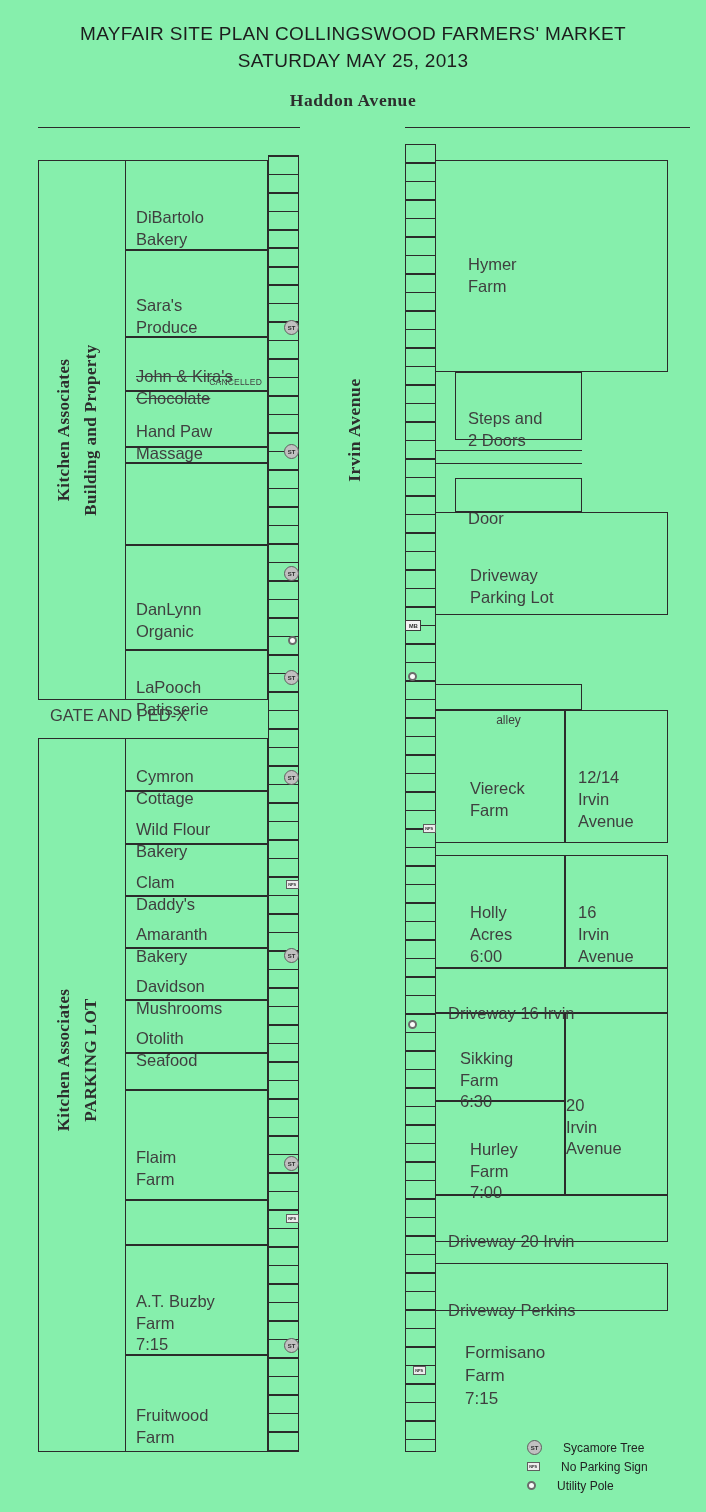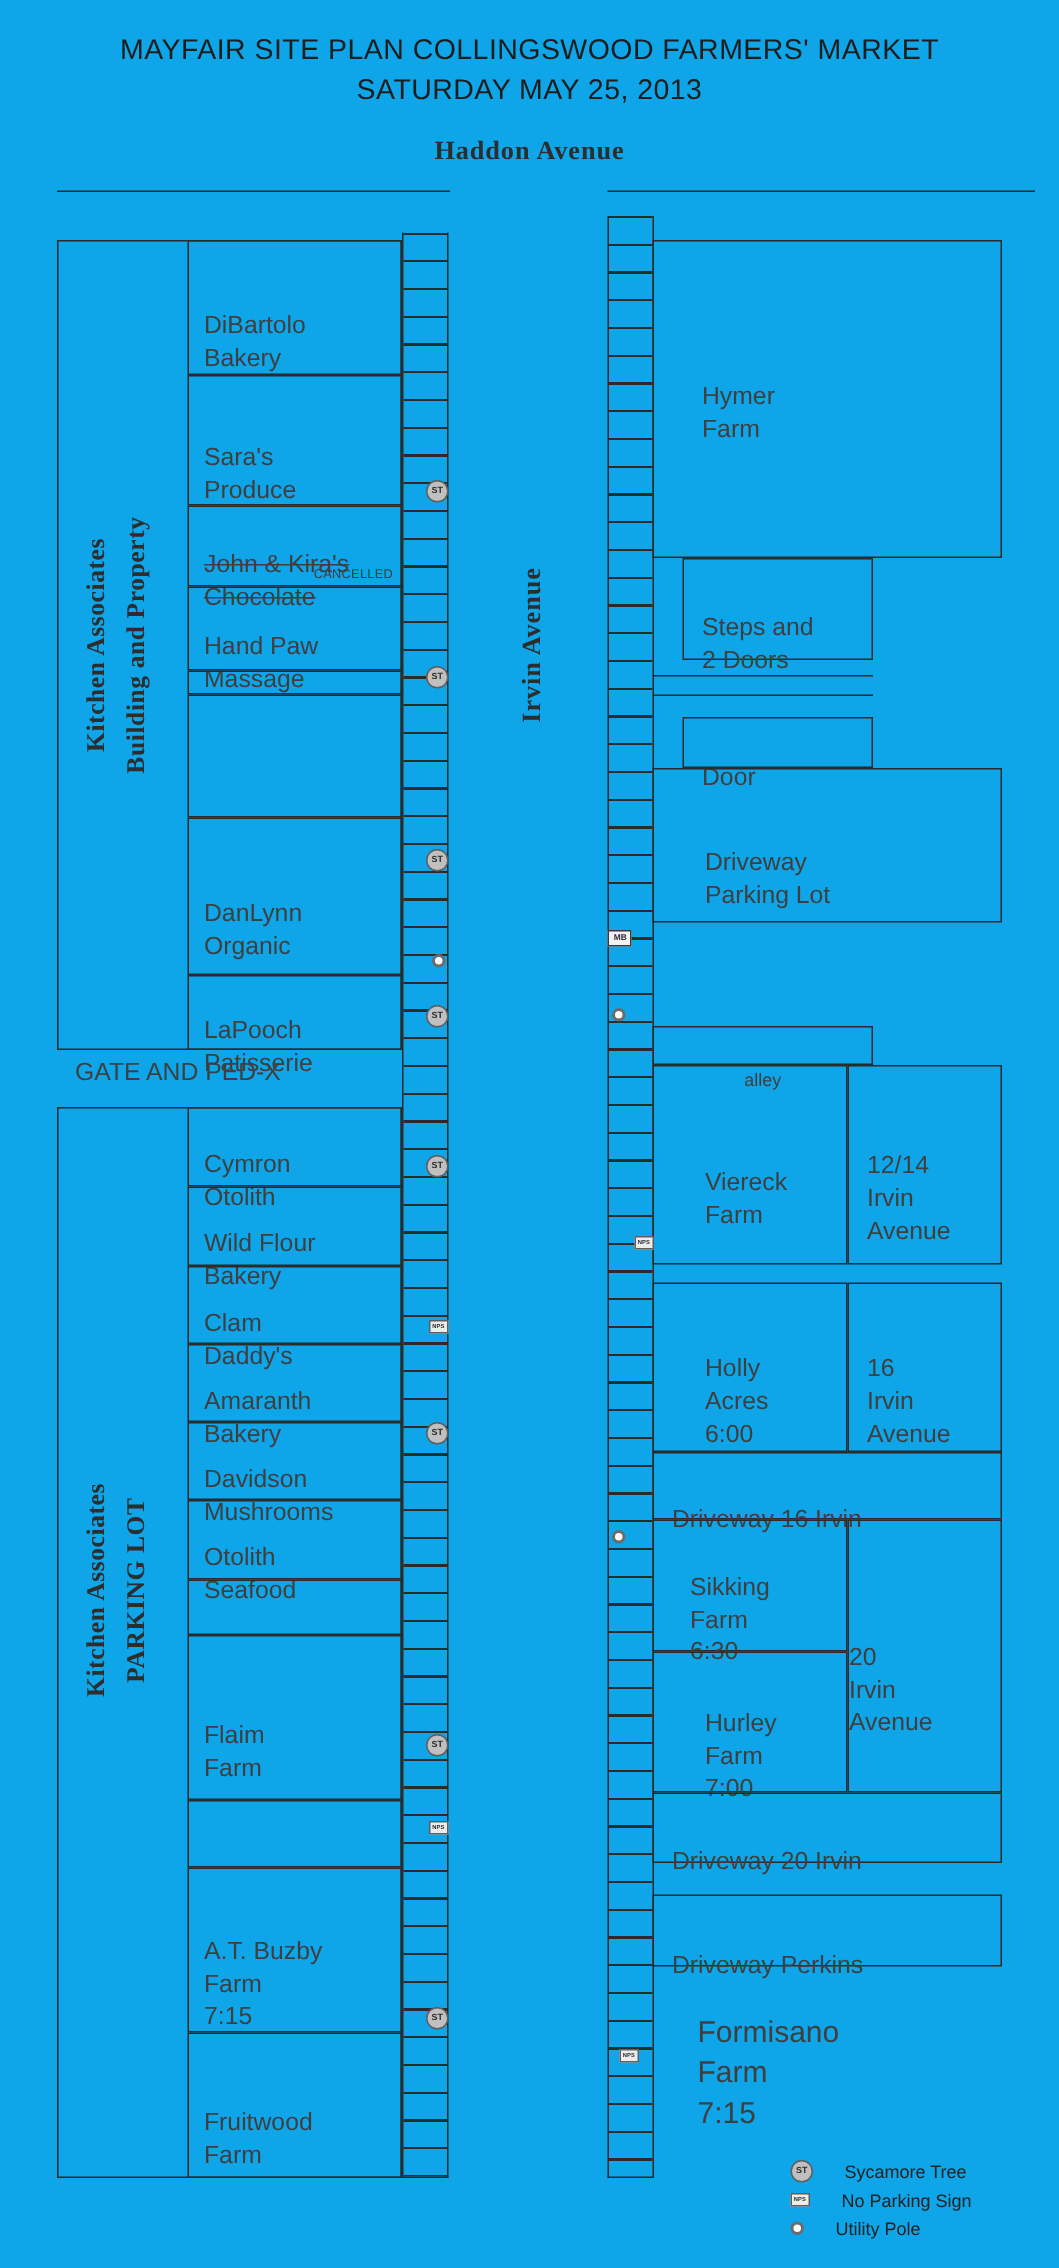--- a/index.html
+++ b/index.html
@@ -4,7 +4,7 @@
 <style>
   html,body { margin:0; padding:0; background:#ffffff; }
   .plan {
-    position:relative; width:706px; height:1512px; background:#0ea5e9;
+    position:relative; width:706px; height:1512px; background:#86efac;
     font-family:"Liberation Sans", sans-serif; overflow:hidden;
   }
   .title {

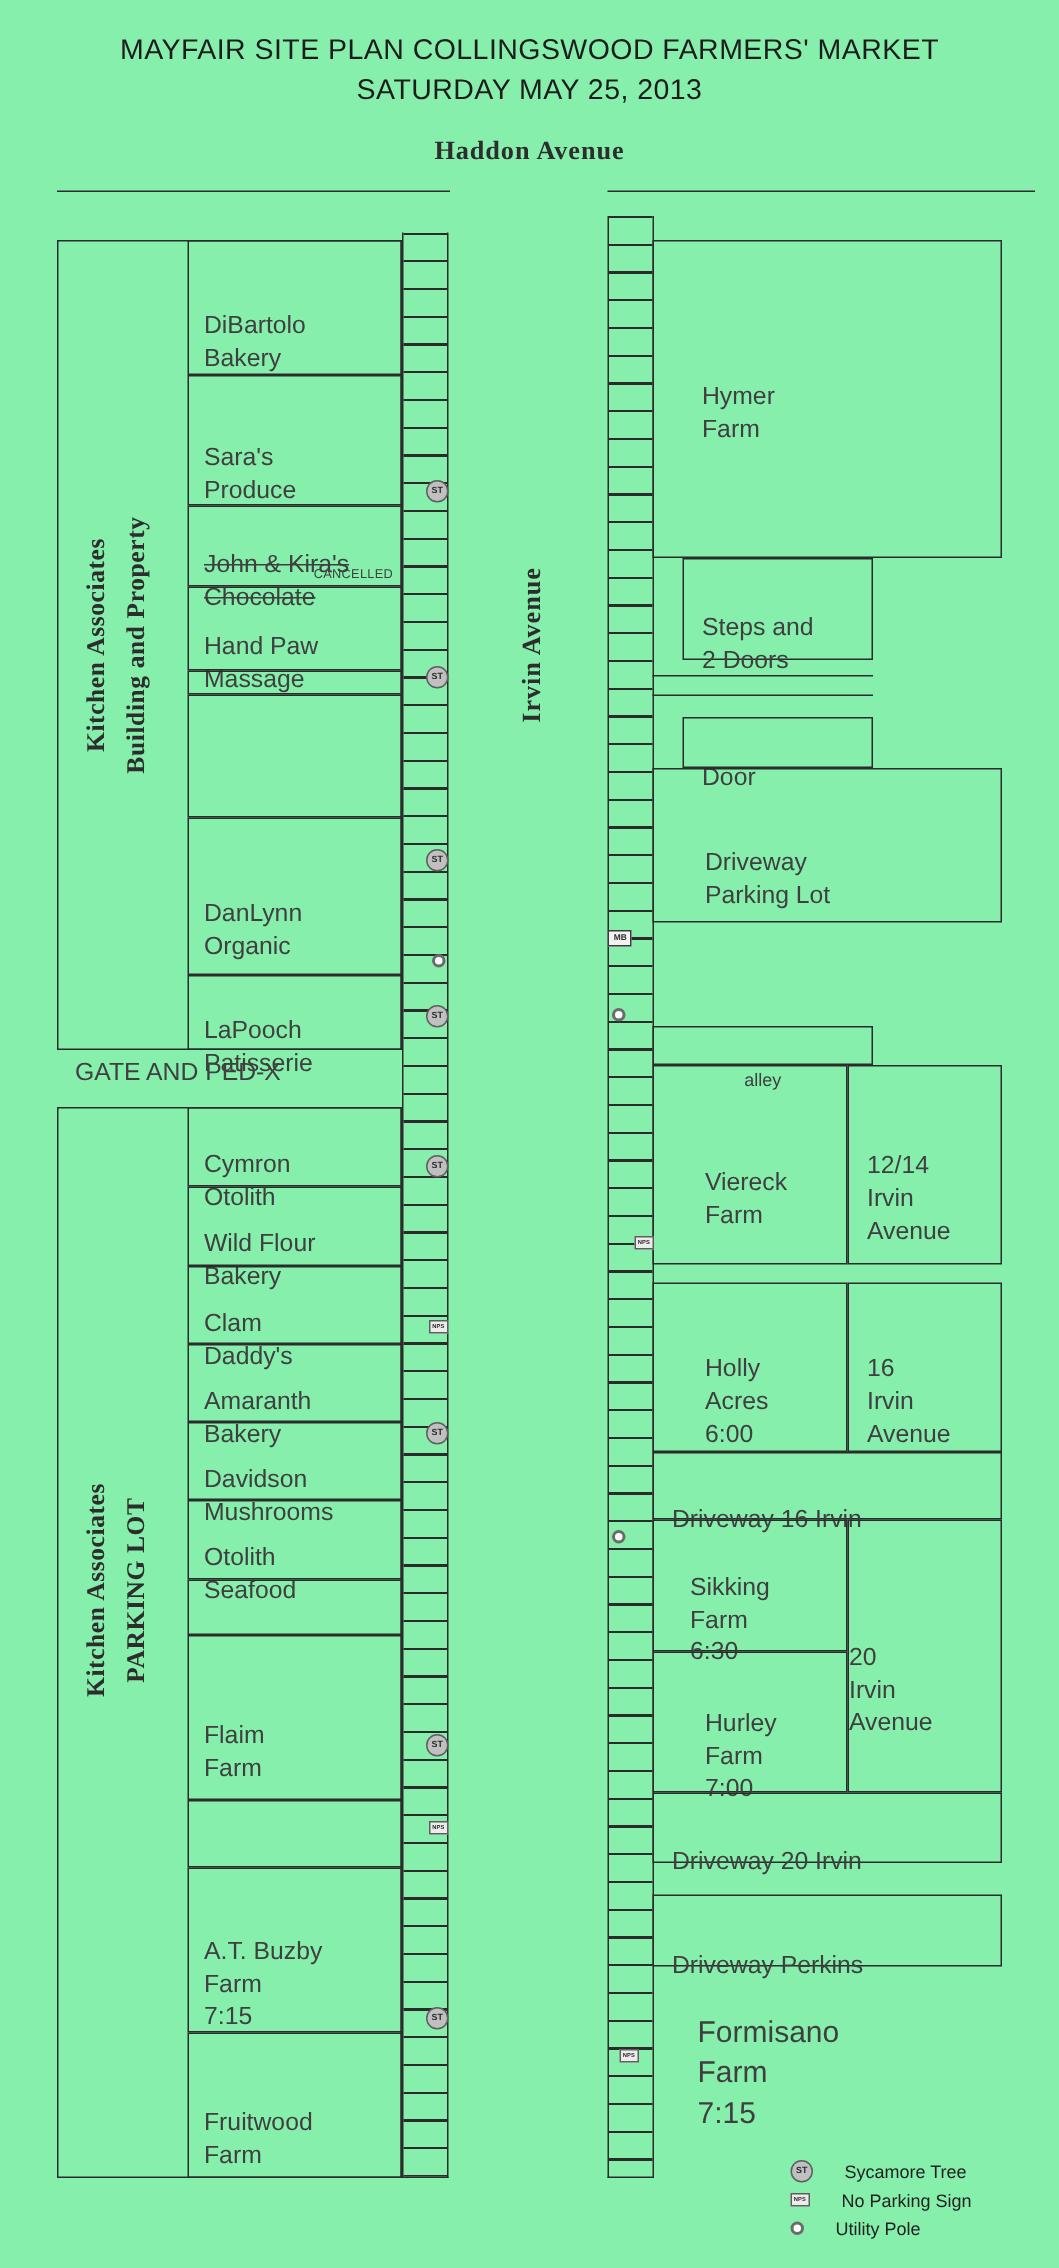--- a/index.html
+++ b/index.html
@@ -133,7 +133,7 @@
 
   <div class="stall" style="top:738px;height:53px">
     <span class="stall-text">Cymron
-Otolith</span>
+Cottage</span>
   </div>
   <div class="stall" style="top:791px;height:53px">
     <span class="stall-text">Wild Flour

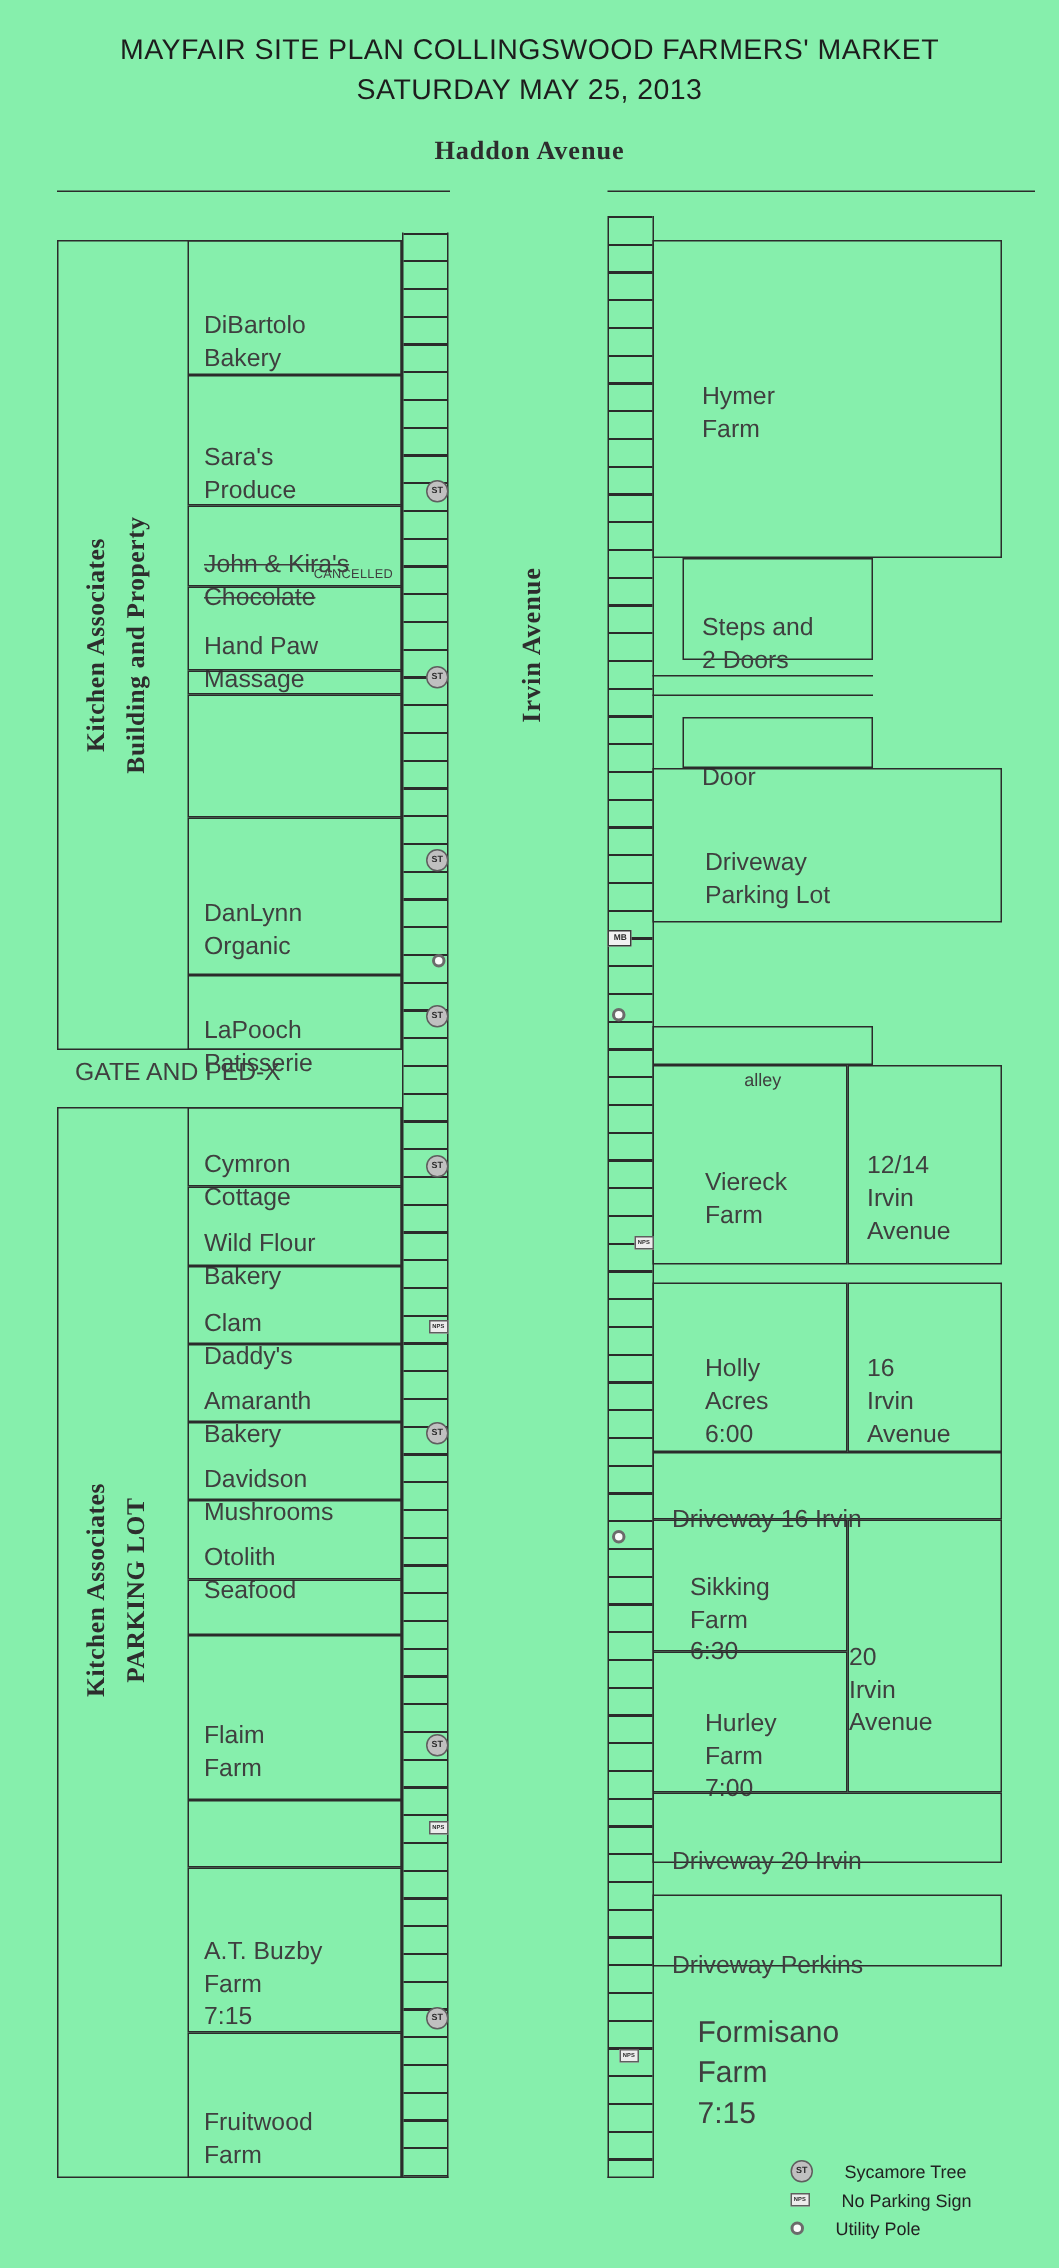--- a/index.html
+++ b/index.html
@@ -45,7 +45,7 @@
     position:absolute; box-sizing:border-box; border:1.6px solid #2b2b2b;
     display:flex; align-items:center; font-size:16.5px; color:#3f3f3f; line-height:1.32;
   }
-  .freetext { position:absolute; font-size:20px; color:#3f3f3f; line-height:1.35; white-space:pre-line; }
+  .freetext { position:absolute; font-size:17px; color:#3f3f3f; line-height:1.35; white-space:pre-line; }
   
   .abs { position:absolute; }
   .m-st {

